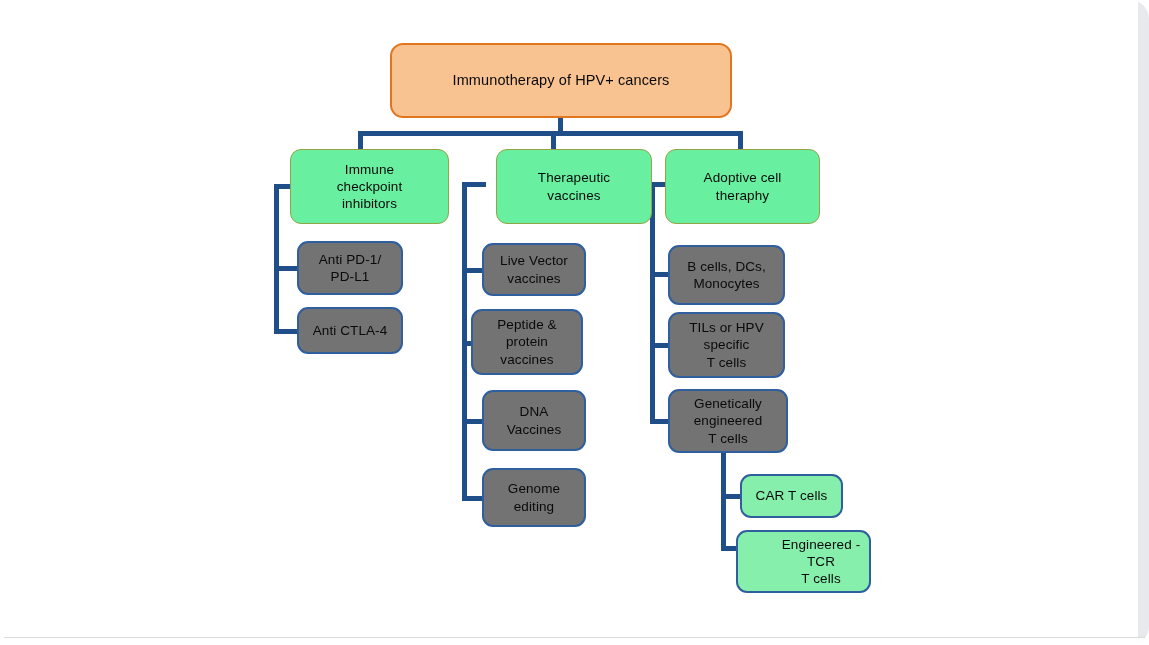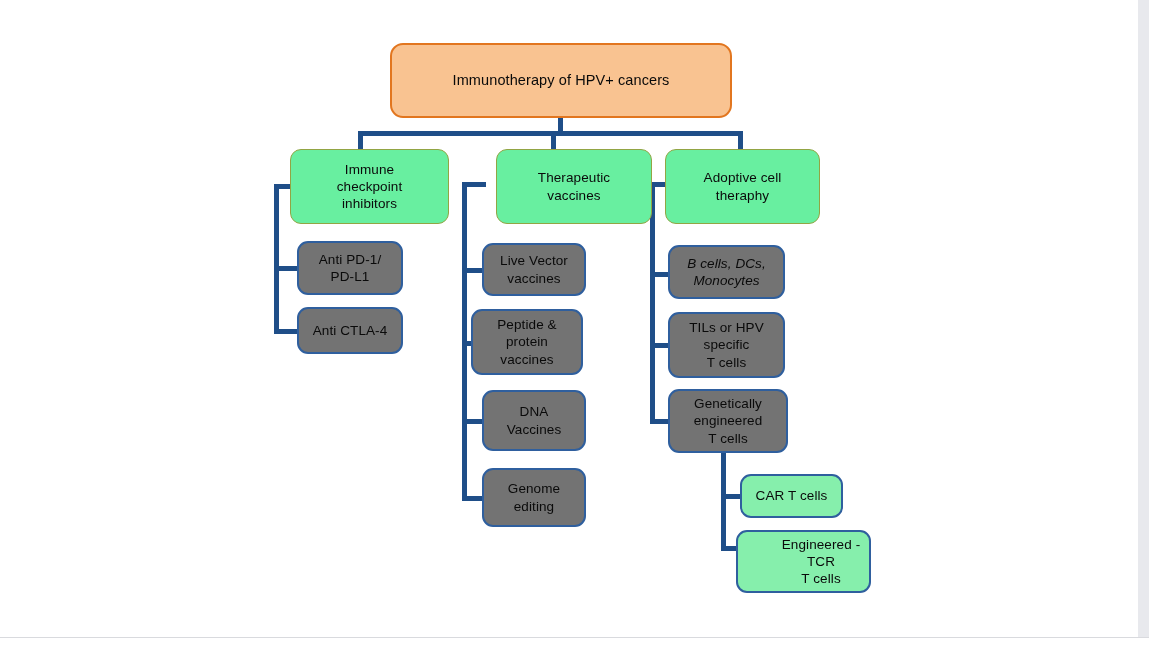--- a/index.html
+++ b/index.html
@@ -16,6 +16,7 @@
     height: 645px;
     background: #ffffff;
     overflow: hidden;
+    border-radius: 19px;
   }
   
   .edge-right {

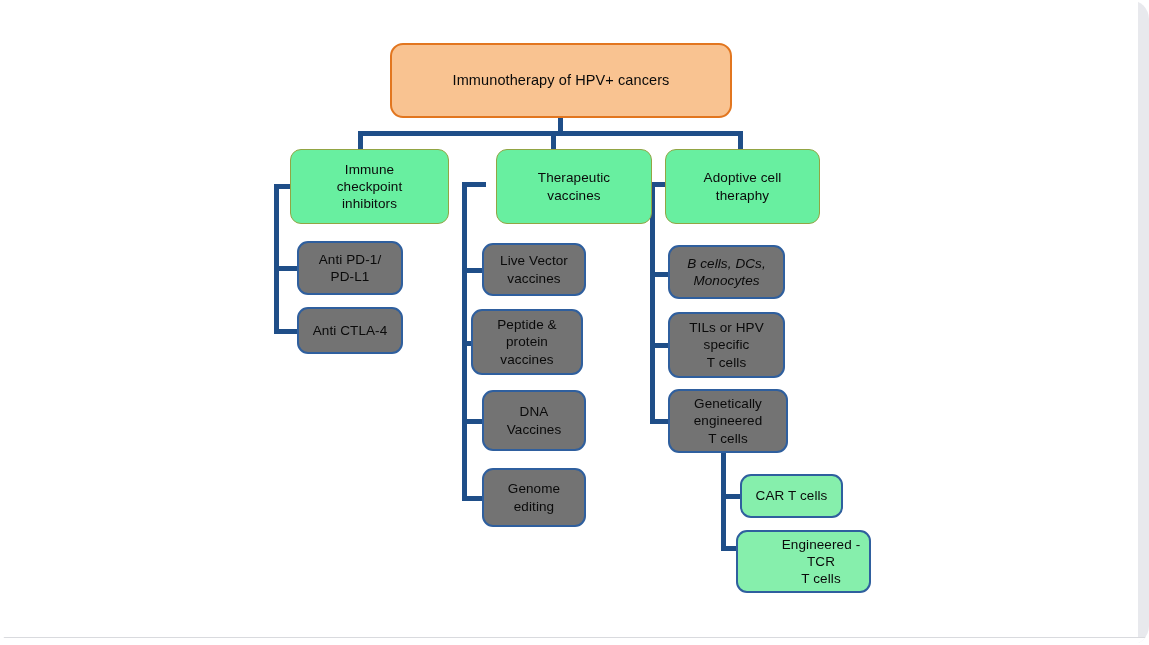--- a/index.html
+++ b/index.html
@@ -141,7 +141,7 @@
   <div class="node leaf" style="left:482px; top:468px; width:104px; height:59px;">Genome
 editing</div>
 
-  <div class="node leaf" style="left:668px; top:245px; width:117px; height:54px;font-style:italic;">B cells, DCs,
+  <div class="node leaf" style="left:668px; top:245px; width:117px; height:60px;">B cells, DCs,
 Monocytes</div>
   <div class="node leaf" style="left:668px; top:312px; width:117px; height:66px;">TILs or HPV
 specific

